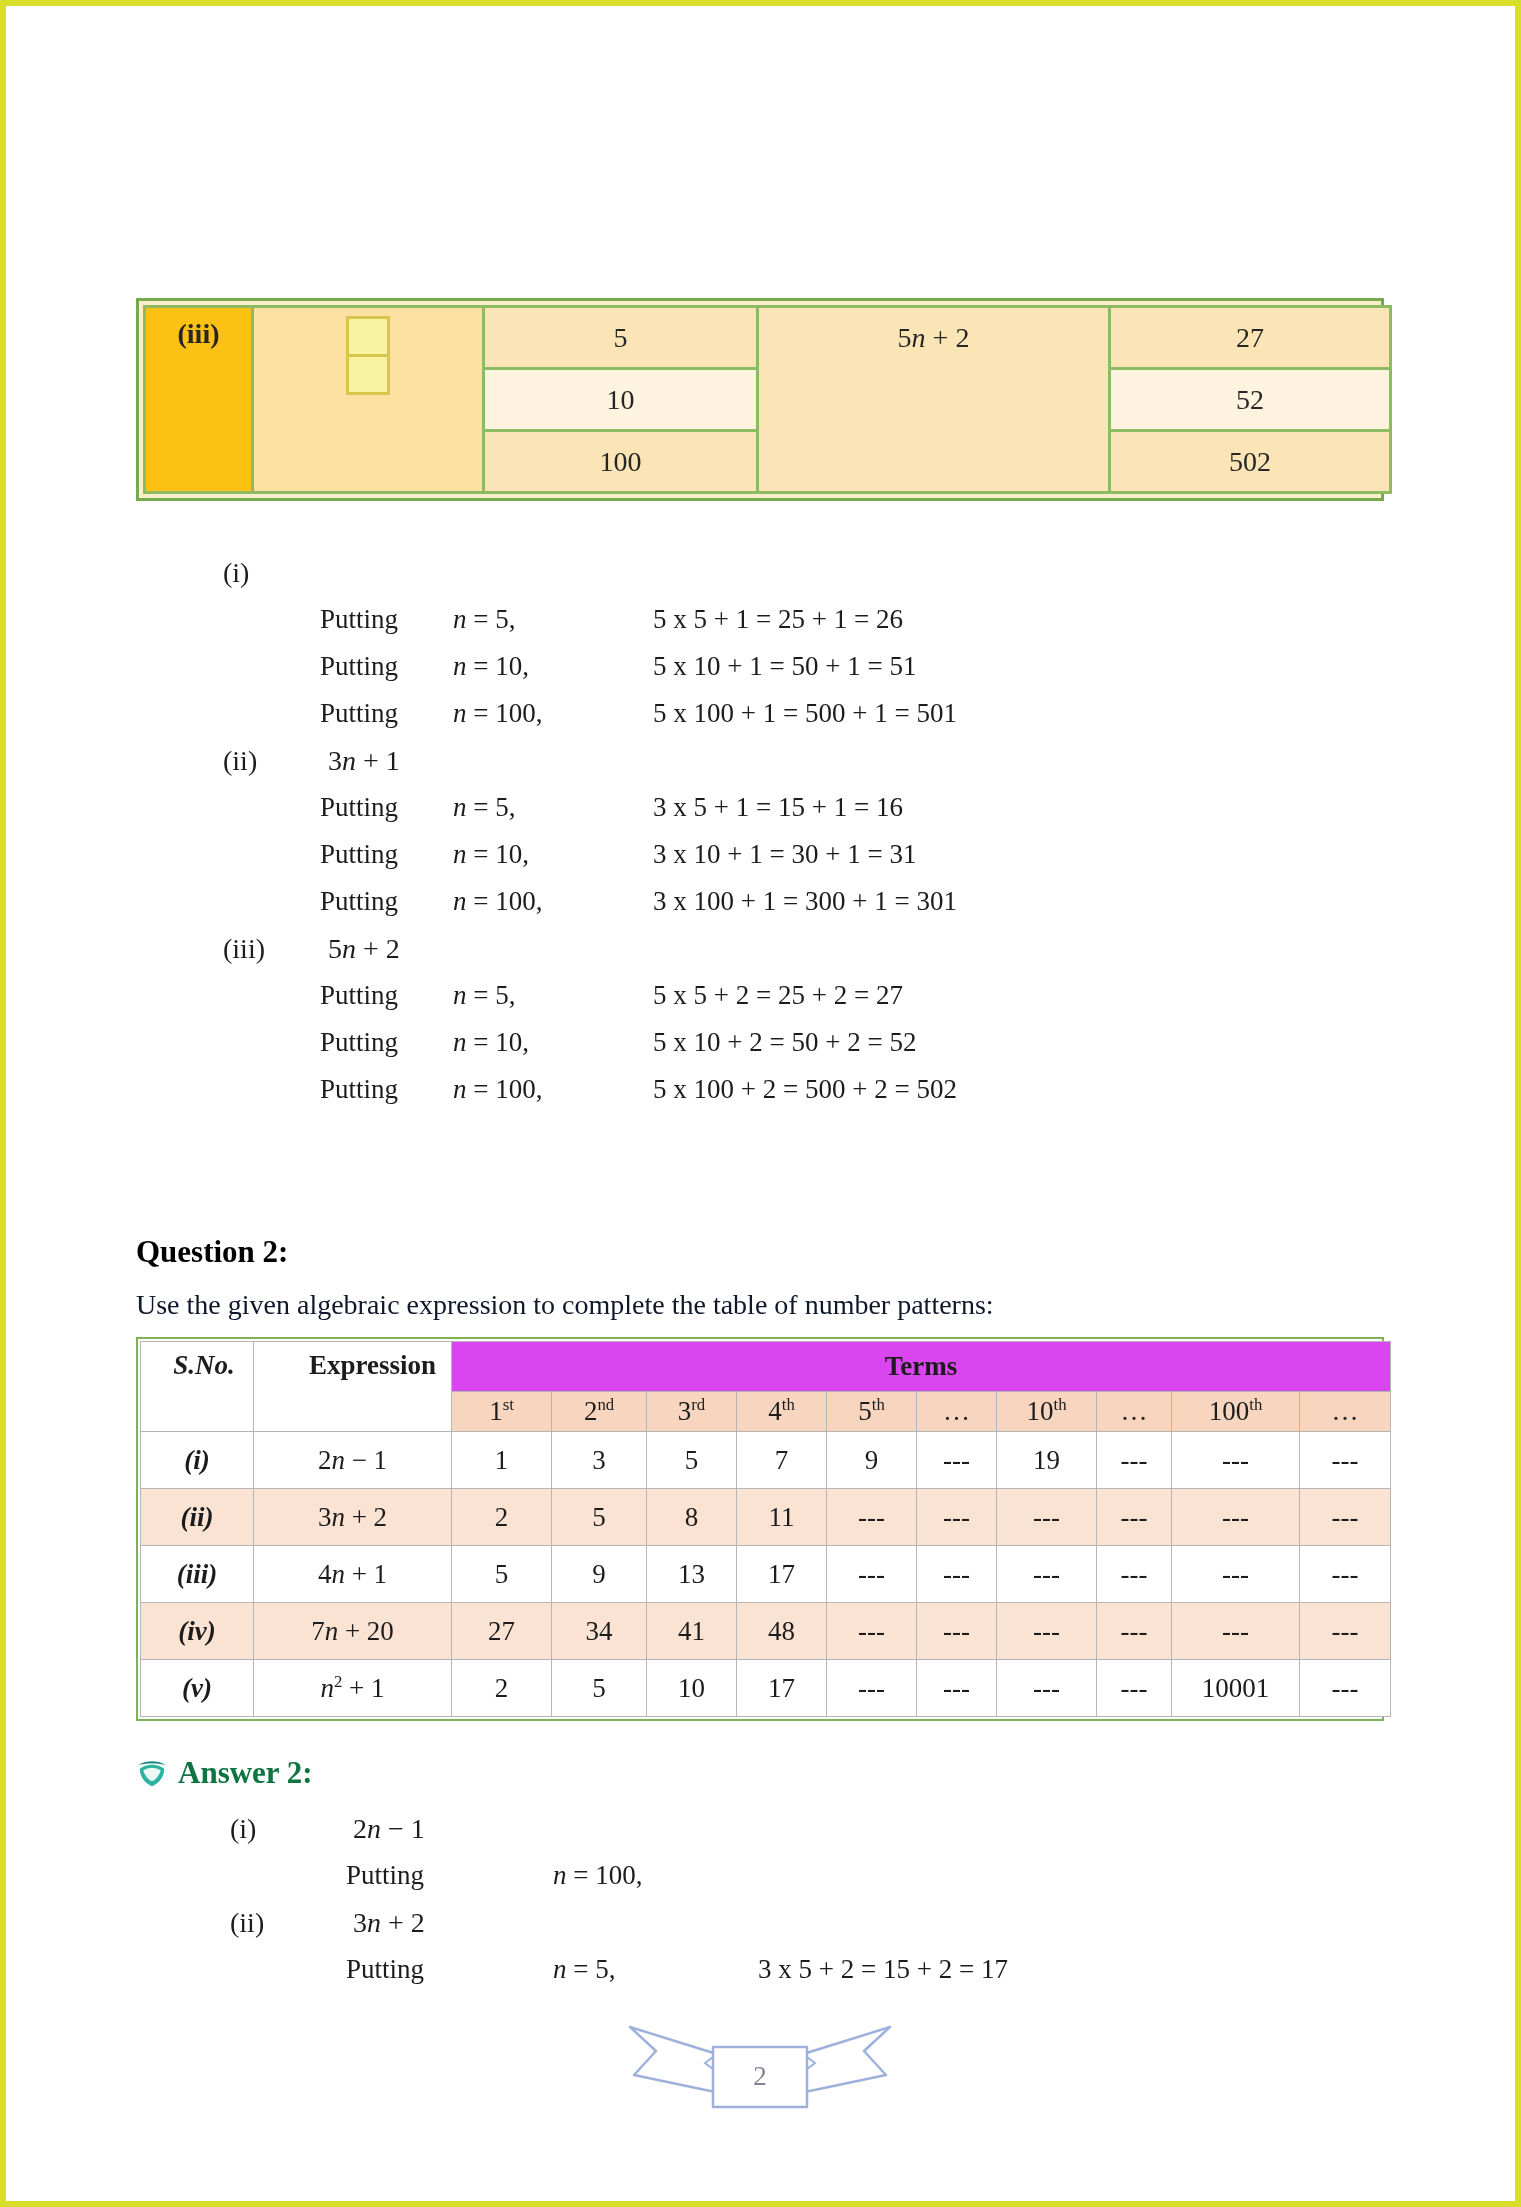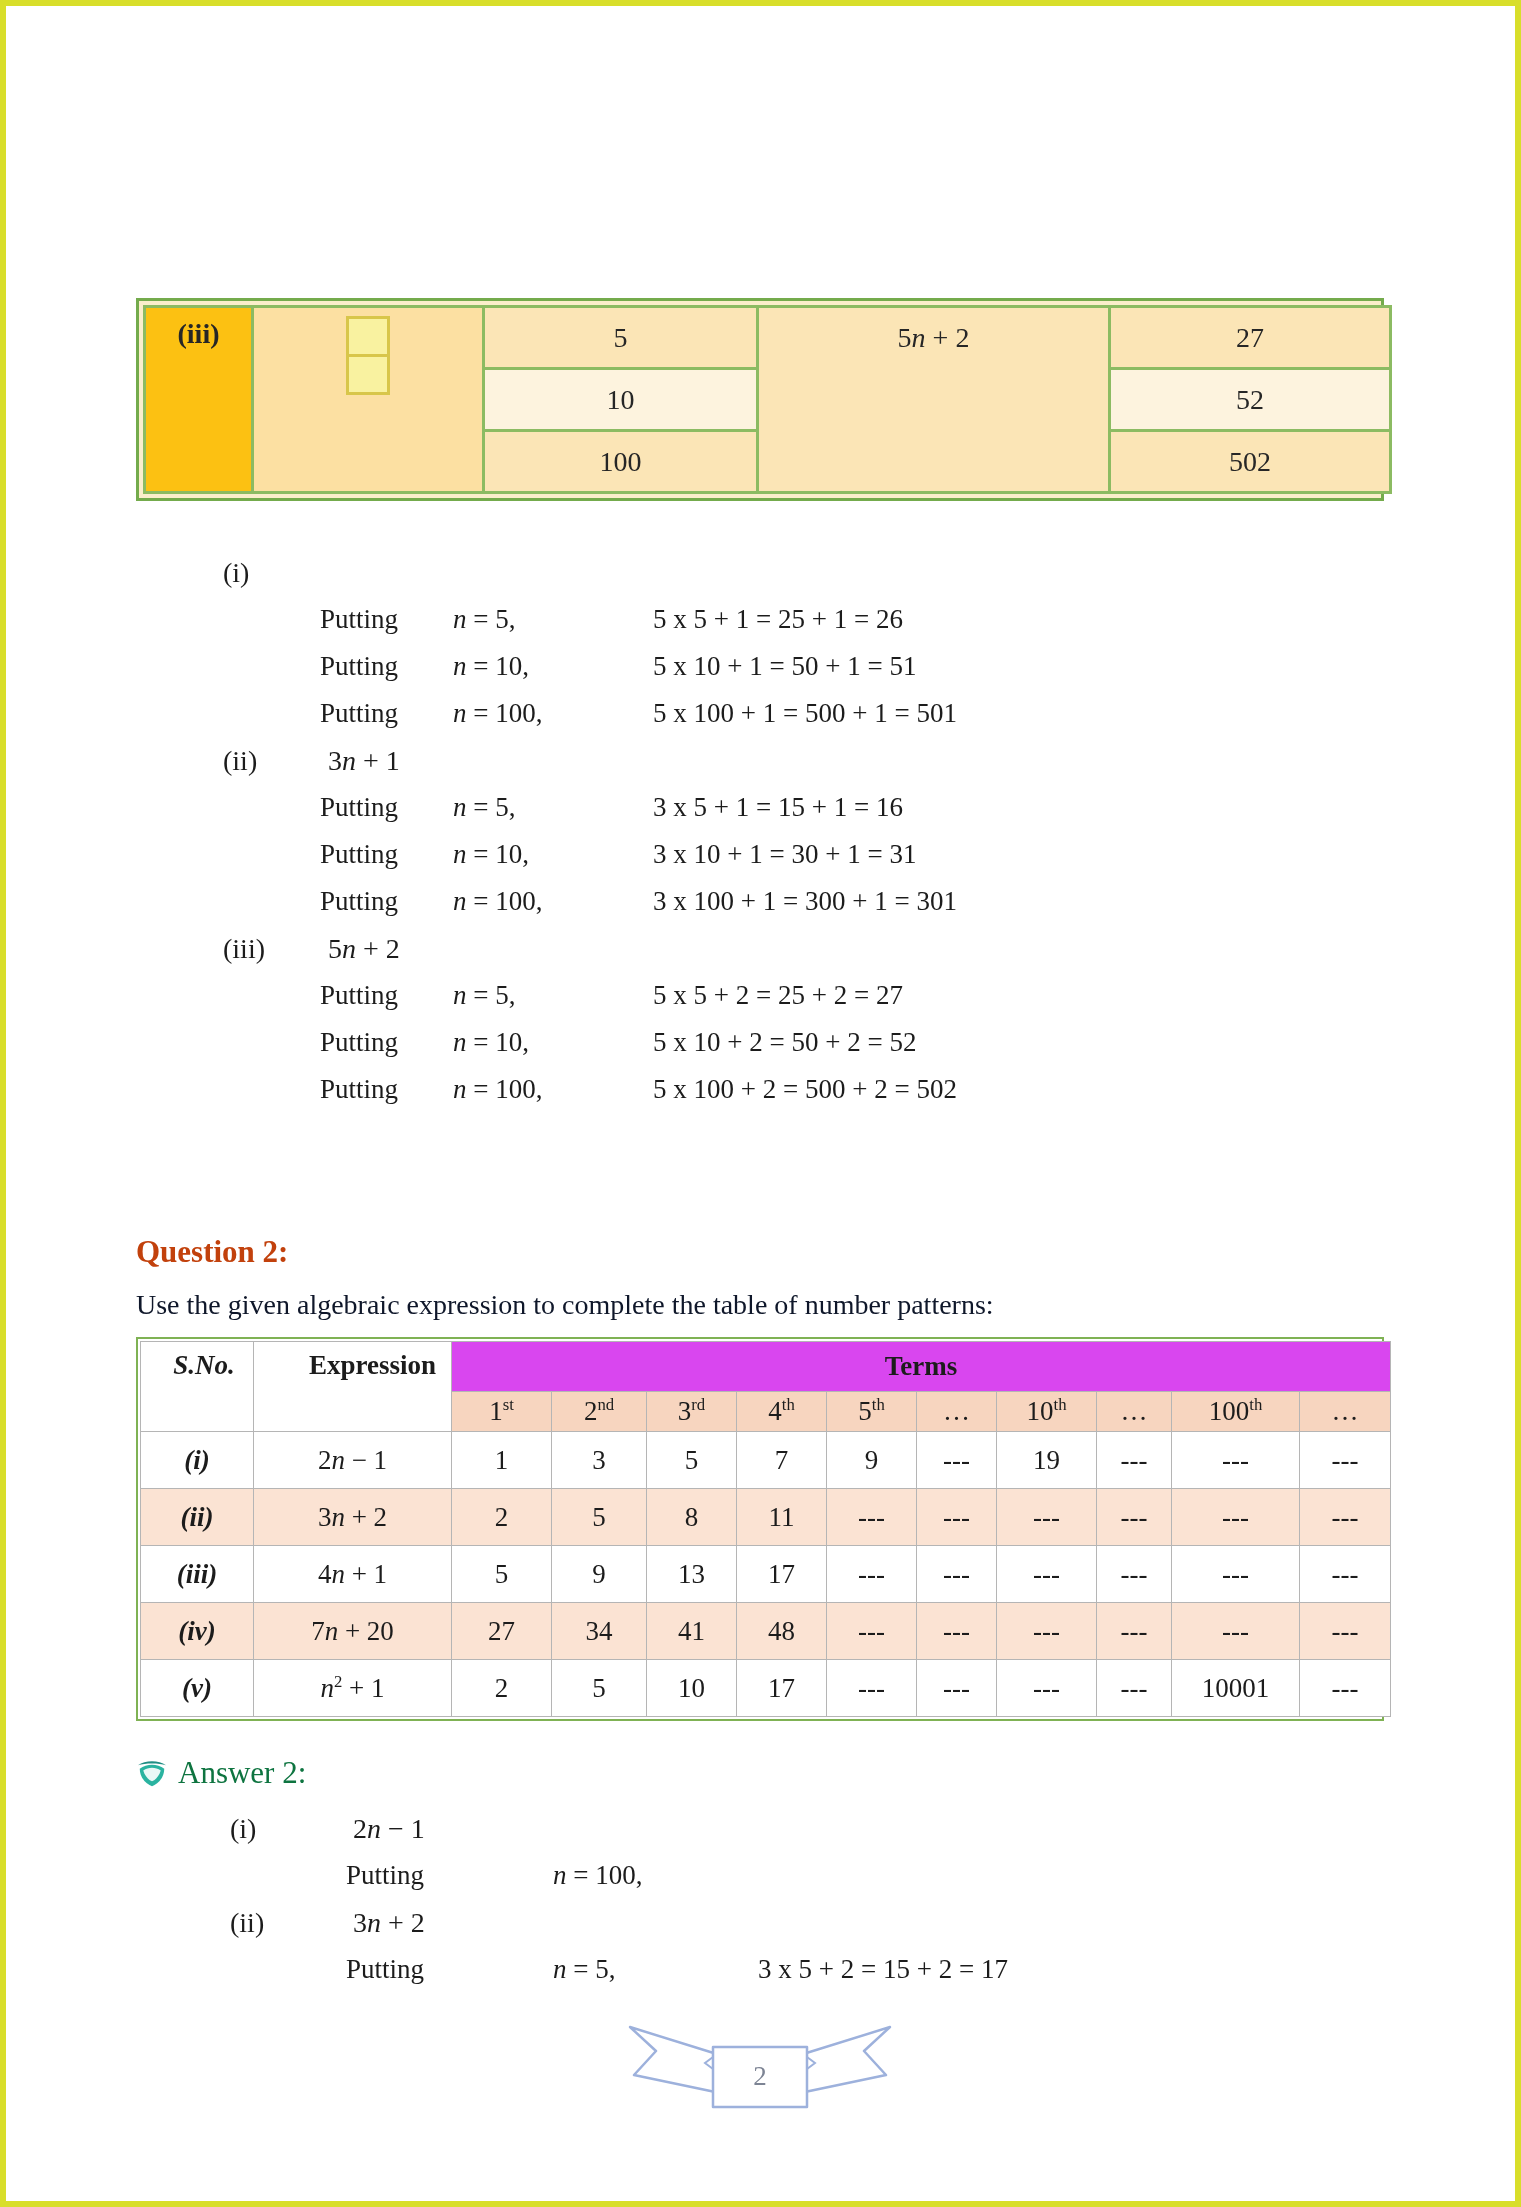--- a/index.html
+++ b/index.html
@@ -48,7 +48,7 @@
   .sol-step { padding-left: 184px; grid-template-columns: 133px 200px 1fr; }
 
   
-  .q-heading { margin-top: 118px; font-size: 31px; line-height: 42px; font-weight: 700; color: #c2410c; }
+  .q-heading { margin-top: 118px; font-size: 31px; line-height: 42px; font-weight: 700; color: #000000; }
   .q-intro { margin-top: 12px; font-size: 28px; line-height: 40px; color: #0f172a; }
 
   .terms-wrap { margin-top: 12px; border: 2px solid #7fb254; padding: 2px; background: #fff; }

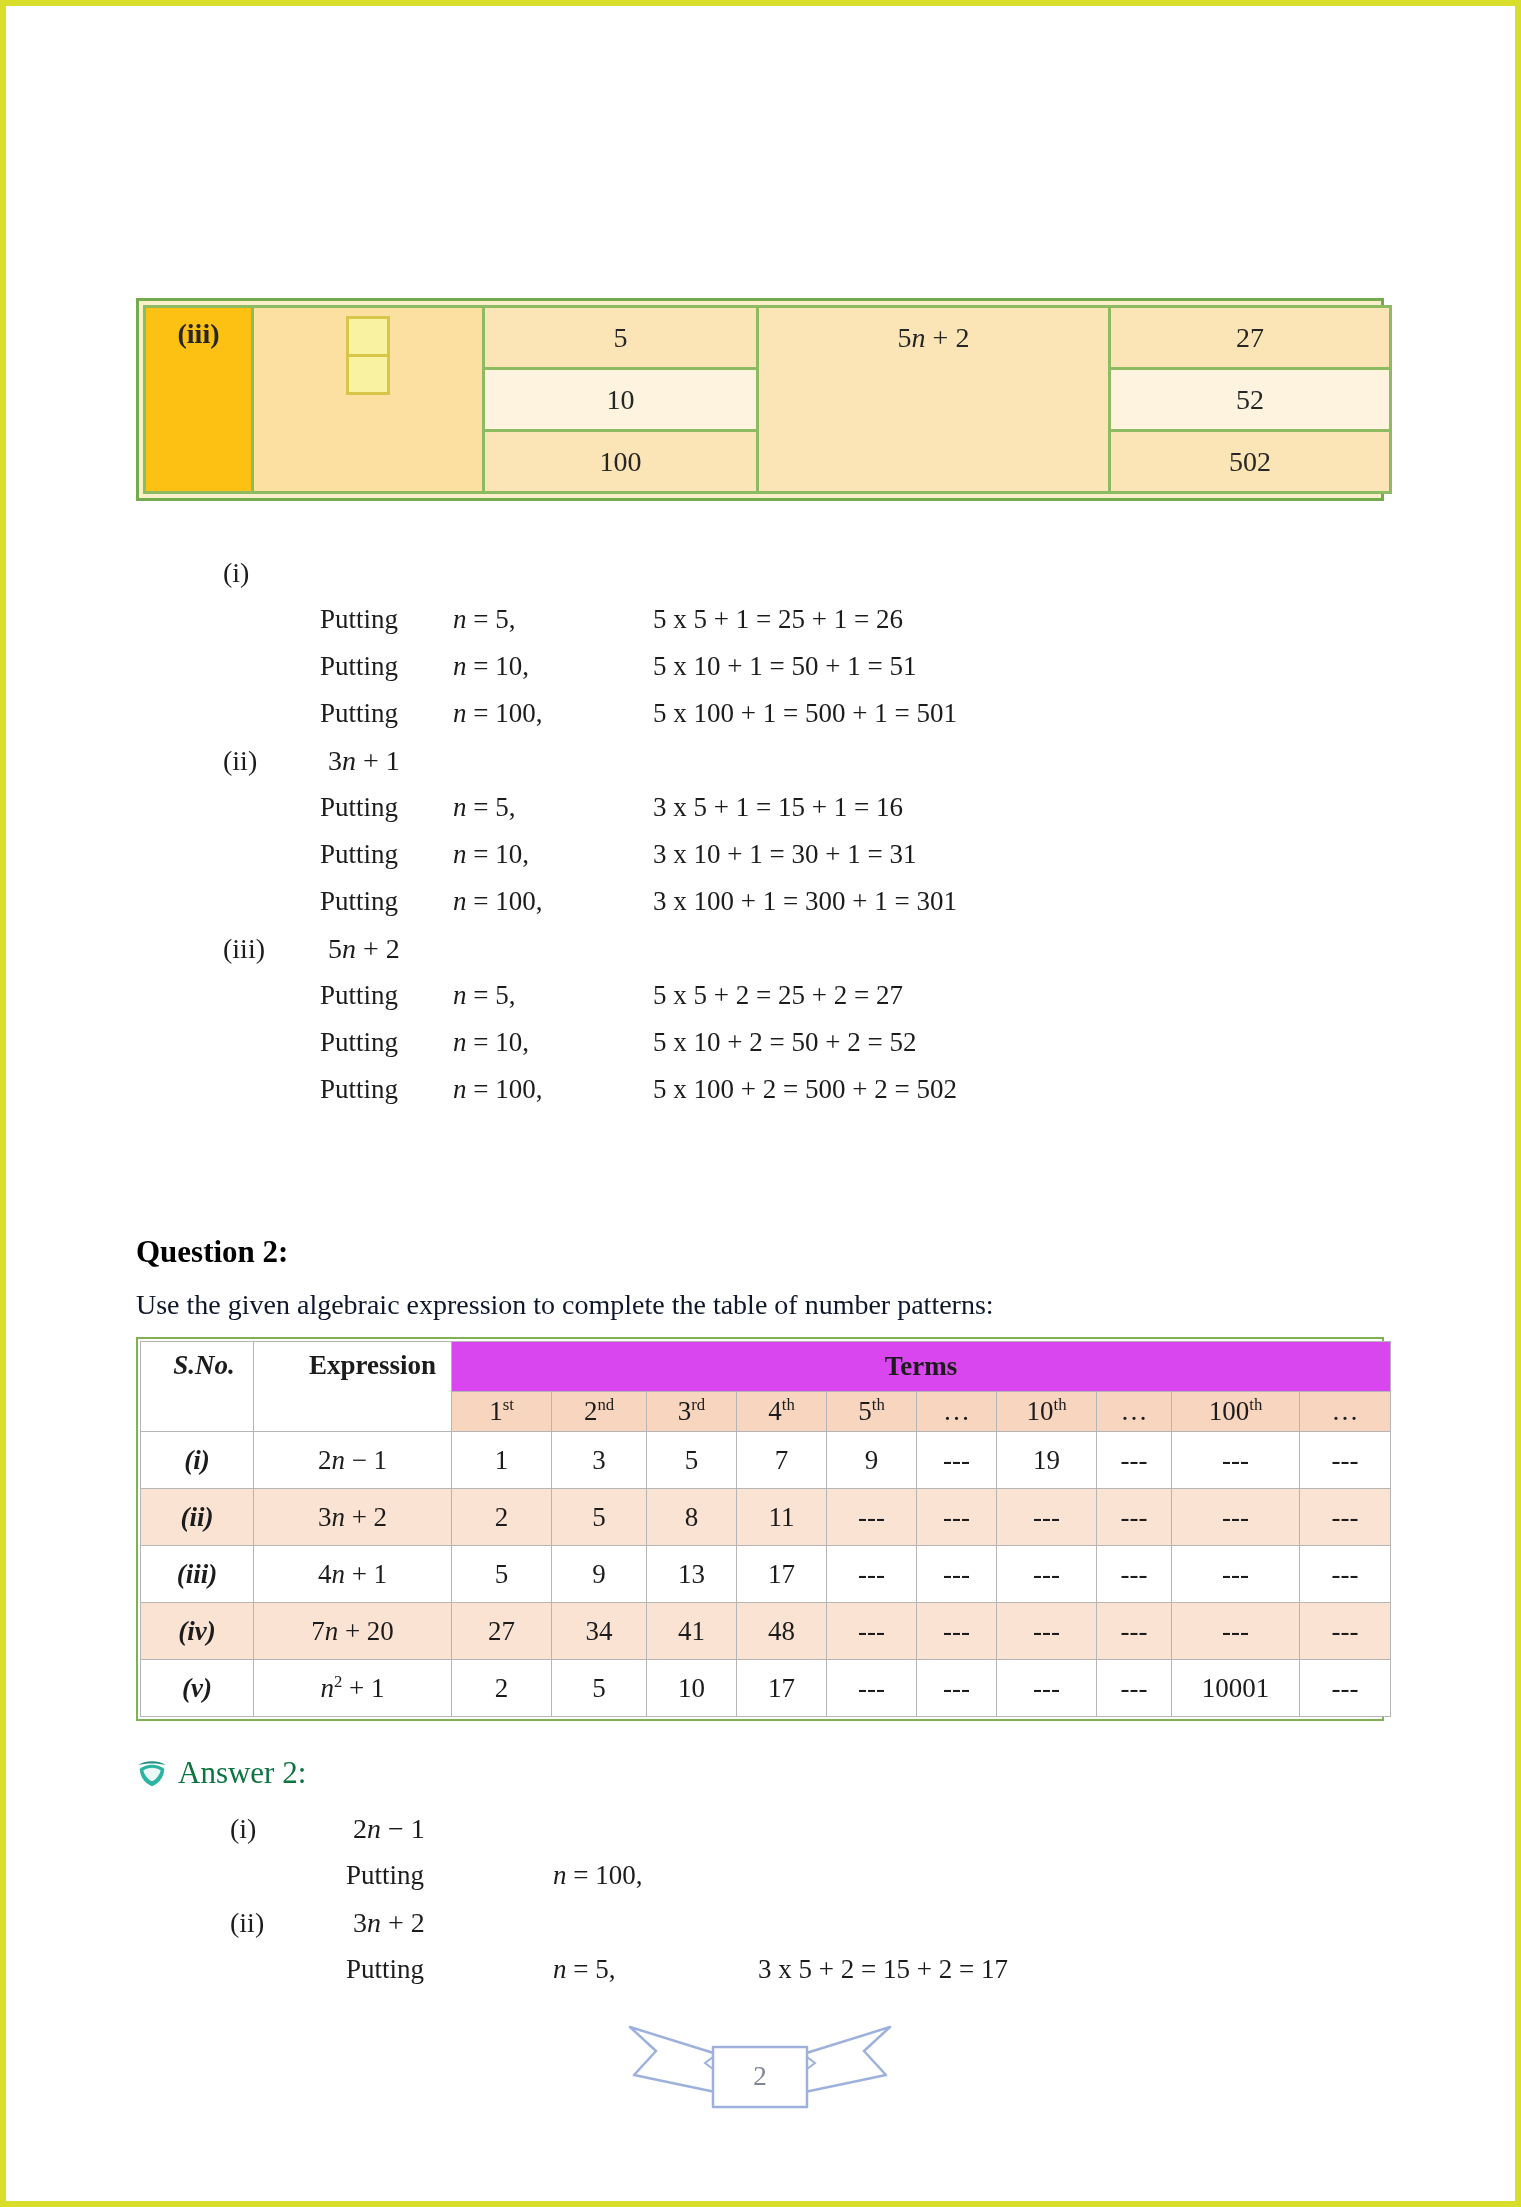--- a/index.html
+++ b/index.html
@@ -72,7 +72,7 @@
   tr.odd td { background: #ffffff; }
 
   
-  .ans-heading { margin-top: 30px; display: flex; align-items: center; gap: 10px; font-size: 31px; line-height: 44px; font-weight: 400; color: #0e7440; }
+  .ans-heading { margin-top: 30px; display: flex; align-items: center; gap: 10px; font-size: 31px; line-height: 44px; font-weight: 700; color: #0e7440; }
   .logo { width: 32px; height: 28px; flex: 0 0 auto; }
   .ans-list { margin-top: 10px; }
   .ans-line { display: grid; height: 47px; align-items: center; font-size: 27px; }

